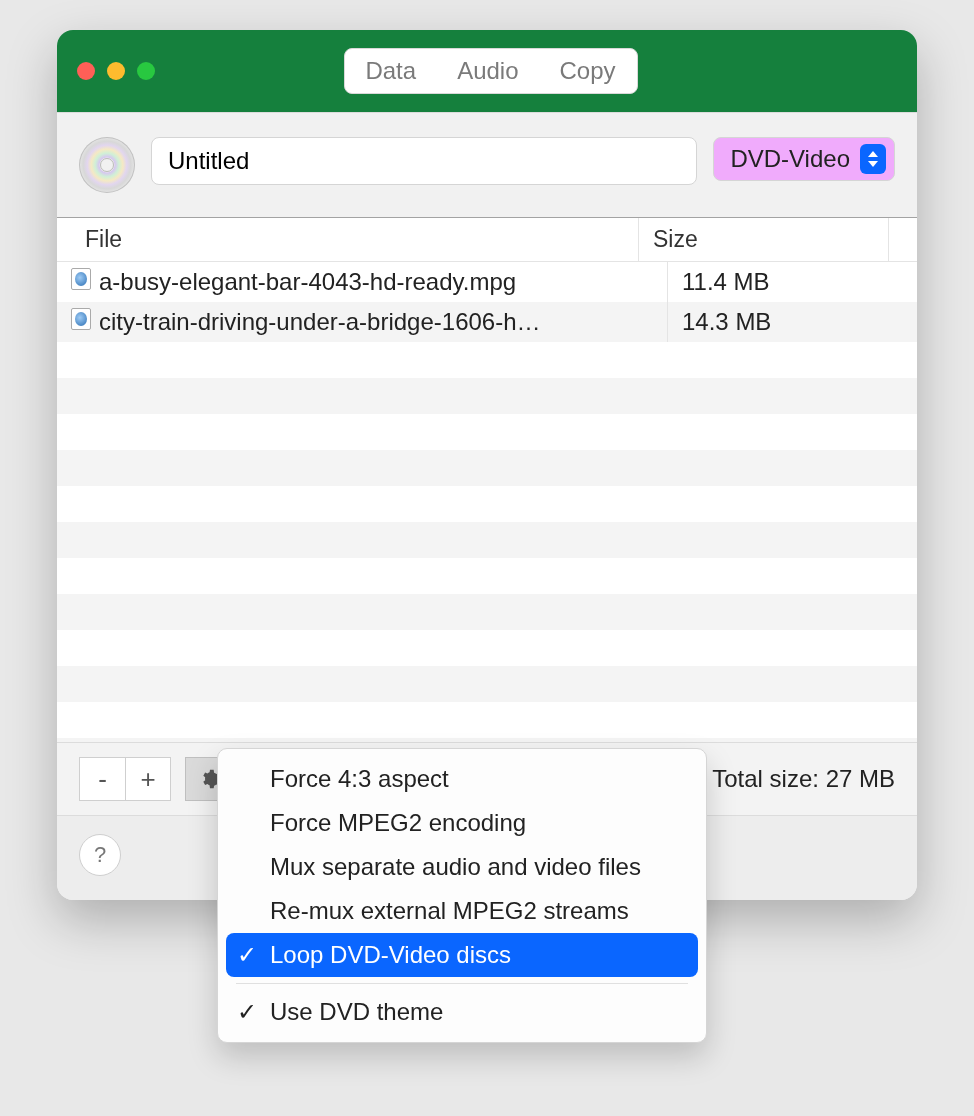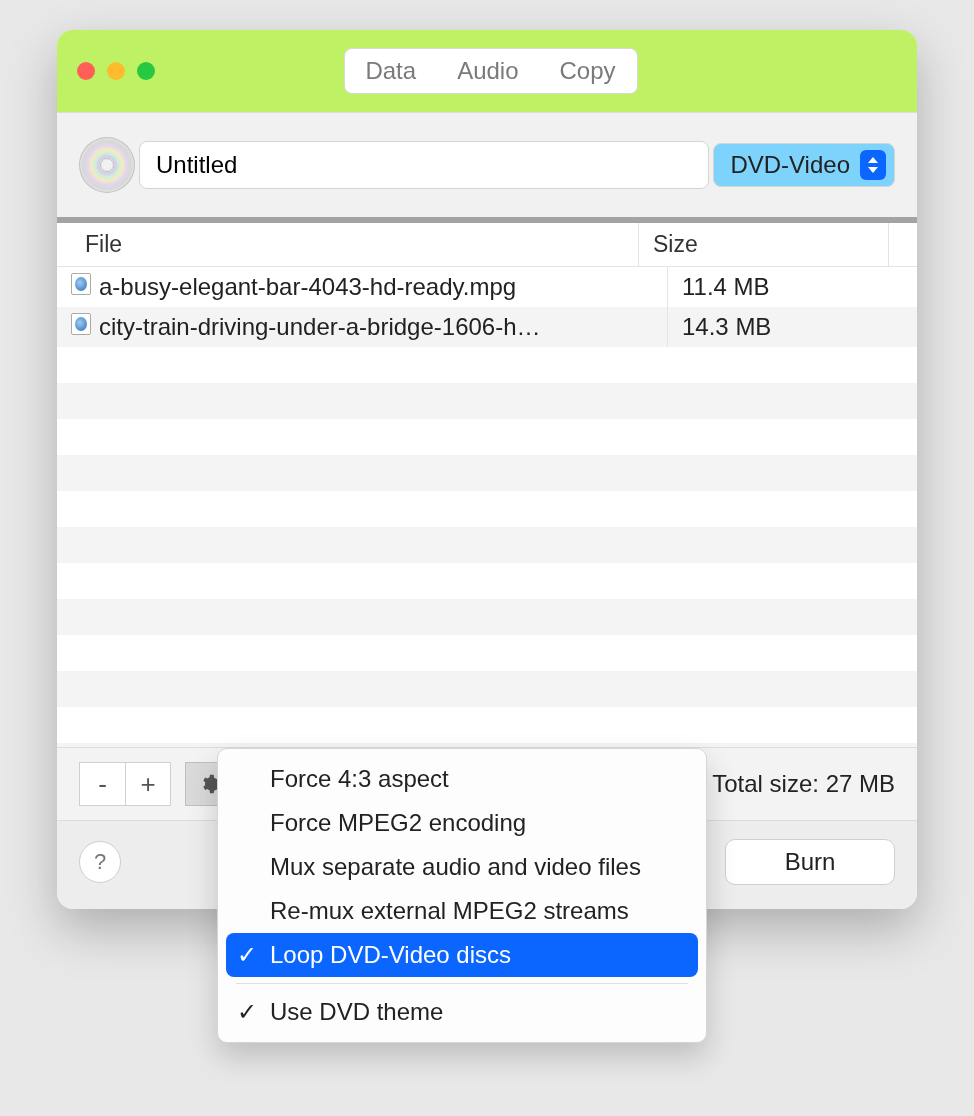--- a/index.html
+++ b/index.html
@@ -26,7 +26,7 @@
     display: flex;
     align-items: center;
     padding: 18px 20px 18px 20px;
-    background: #bef264;
+    background: #15803d;
     border-top-left-radius: 16px;
     border-top-right-radius: 16px;
     border-bottom: 1px solid #dcdcdc;

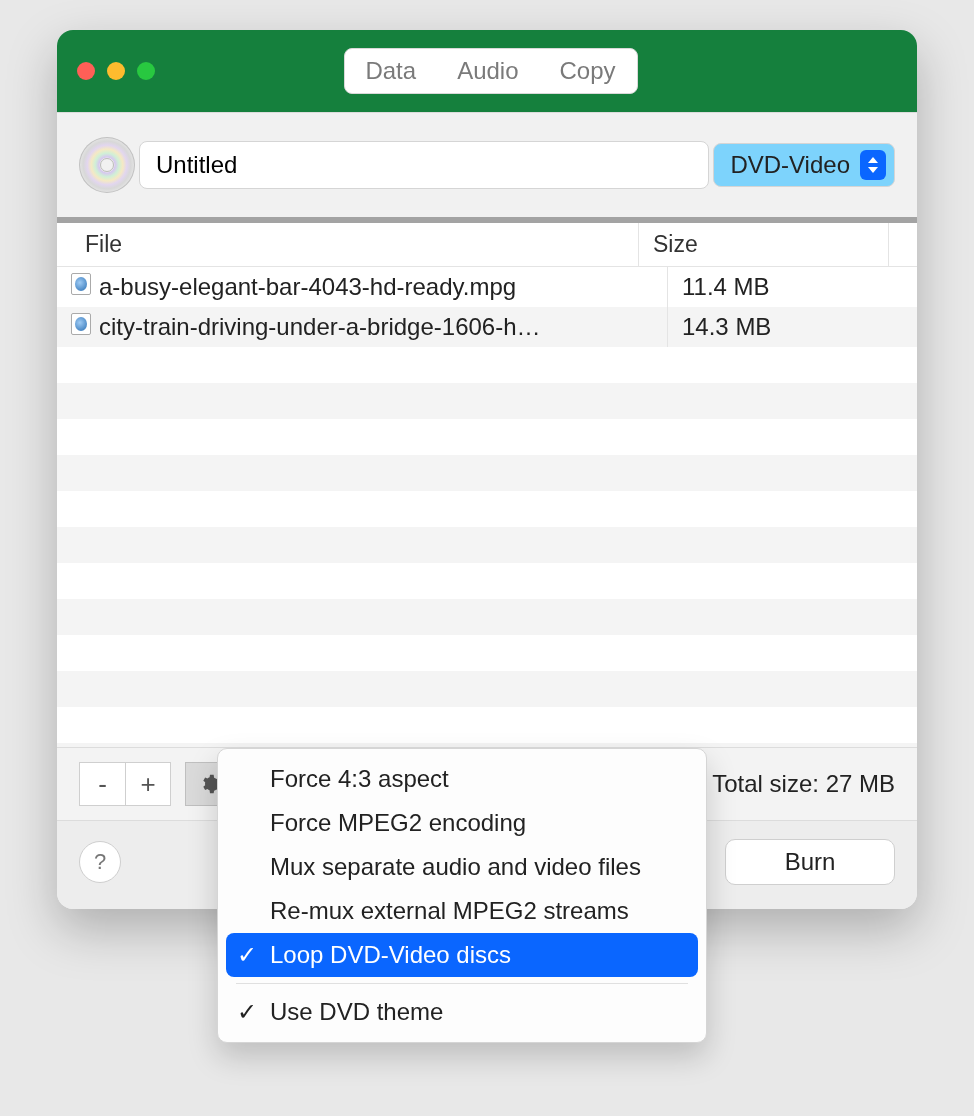--- a/index.html
+++ b/index.html
@@ -56,11 +56,10 @@
   }
   .disc-row {
     display: flex;
-    align-items: center;
-    gap: 4px;
+    gap: 16px;
     padding: 24px 22px;
     background: #f1f1f1;
-    border-bottom: 6px solid #a3a3a3;
+    border-bottom: 1px solid #a3a3a3;
   }
   .disc-icon {
     width: 56px; height: 56px; border-radius: 50%;

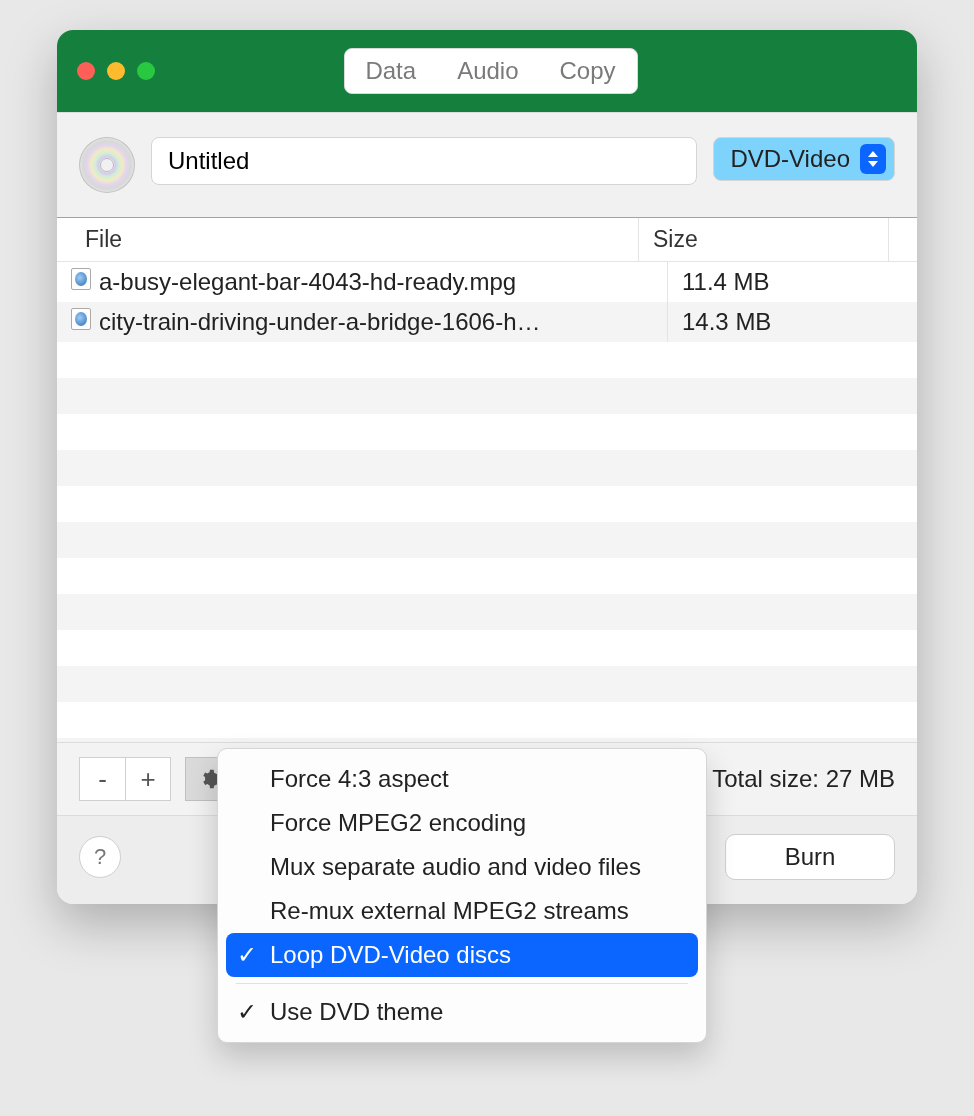--- a/index.html
+++ b/index.html
@@ -80,7 +80,7 @@
   .format-select {
     display: flex; align-items: center; gap: 10px;
     height: 44px; padding: 0 8px 0 16px;
-    background: #7dd3fc; border: 1px solid #d5d5d5; border-radius: 8px;
+    background: #f0abfc; border: 1px solid #d5d5d5; border-radius: 8px;
     cursor: pointer;
   }
   .blue-stepper {

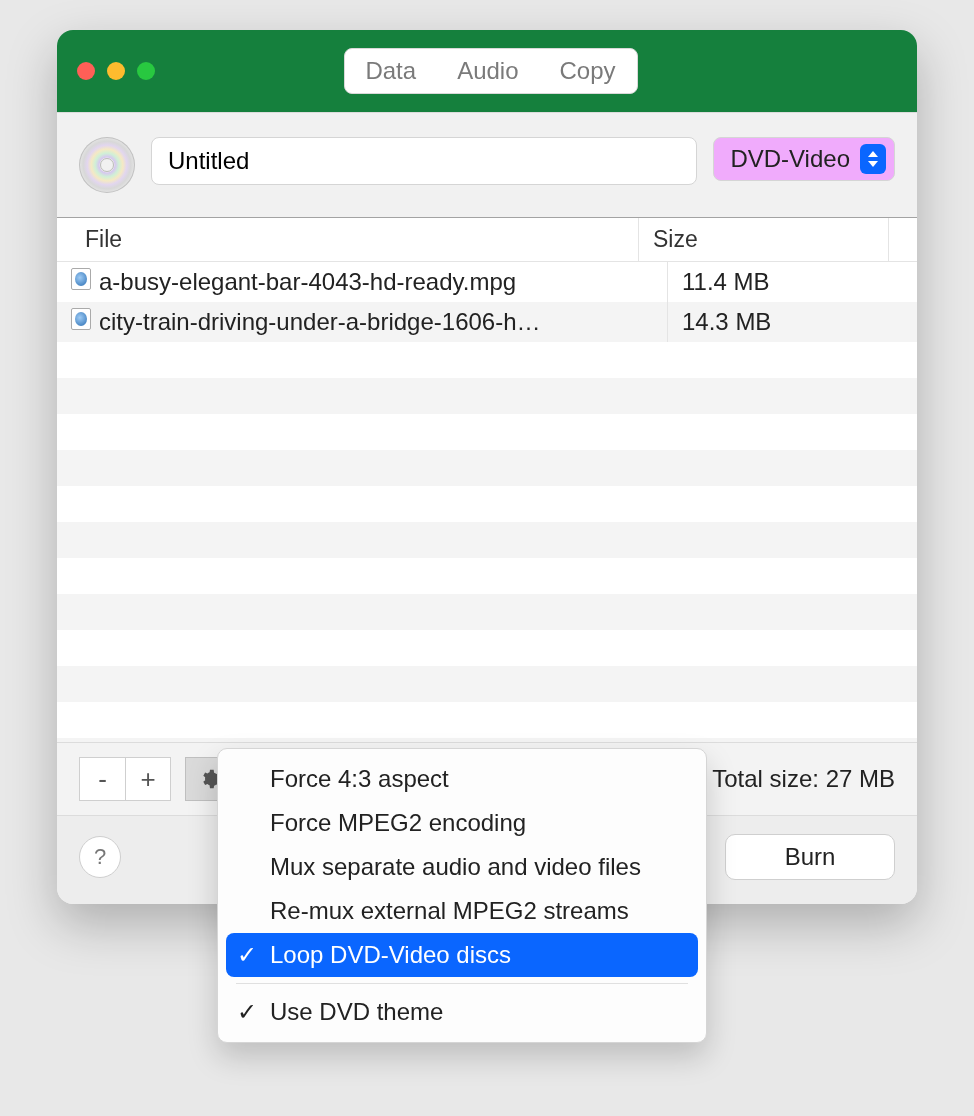--- a/index.html
+++ b/index.html
@@ -261,7 +261,6 @@
 
   <div class="footer">
     <div class="help-btn">?</div>
-    <div class="burn-btn">Burn</div>
   </div>
 
   <div class="menu" id="gear-menu">

